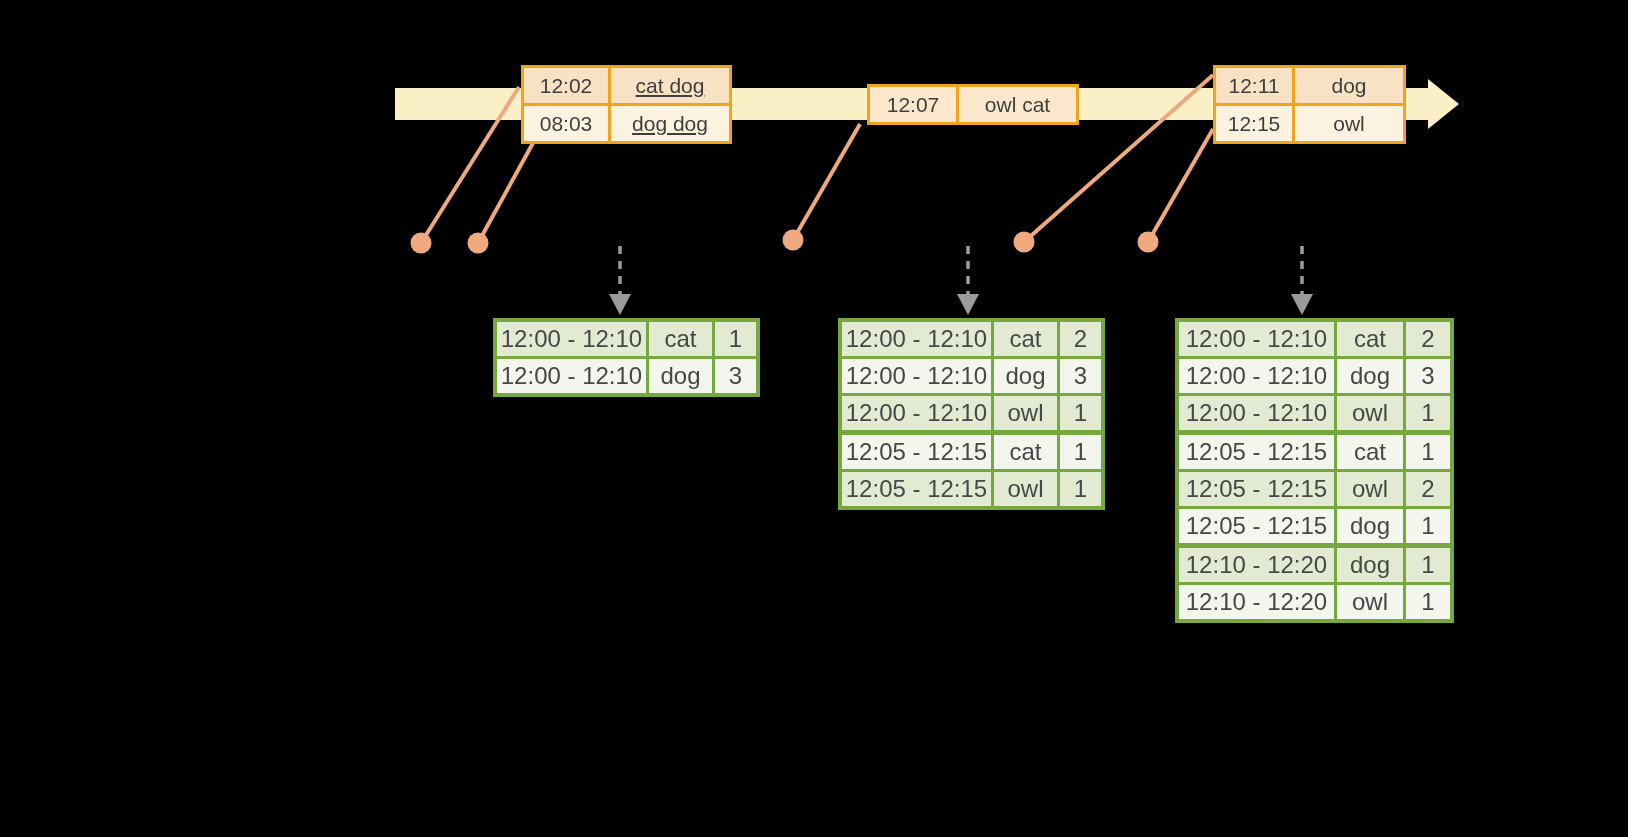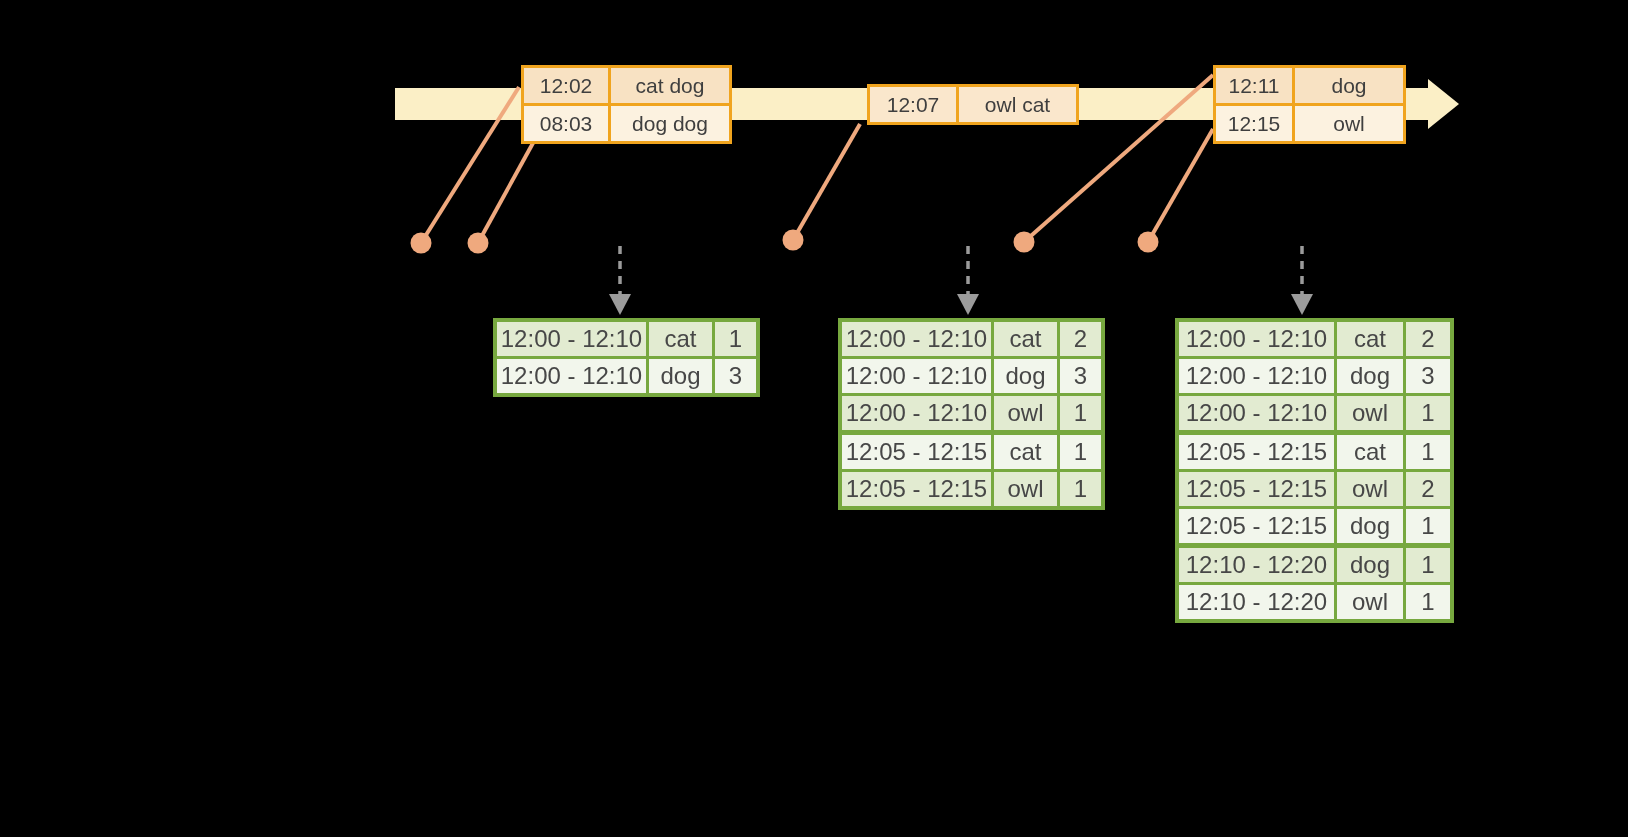--- a/index.html
+++ b/index.html
@@ -19,7 +19,7 @@
   .event-table .bg-light td { background:#FCF2E0; }
   .event-table .bg-mid   td { background:#FAE7CC; }
   .tblA { left:521px; top:65px;  width:202px; }
-  .tblA .c-time { width:84px; }  .tblA .c-word { width:118px; }
+  .tblA .c-time { width:84px; }  .tblA .c-word { width:118px;text-decoration:underline; }
   .tblB { left:867px; top:84px;  width:203px; }
   .tblB .c-time { width:86px; }  .tblB .c-word { width:117px; }
   .tblC { left:1213px; top:65px; width:184px;border-radius:31px; }

